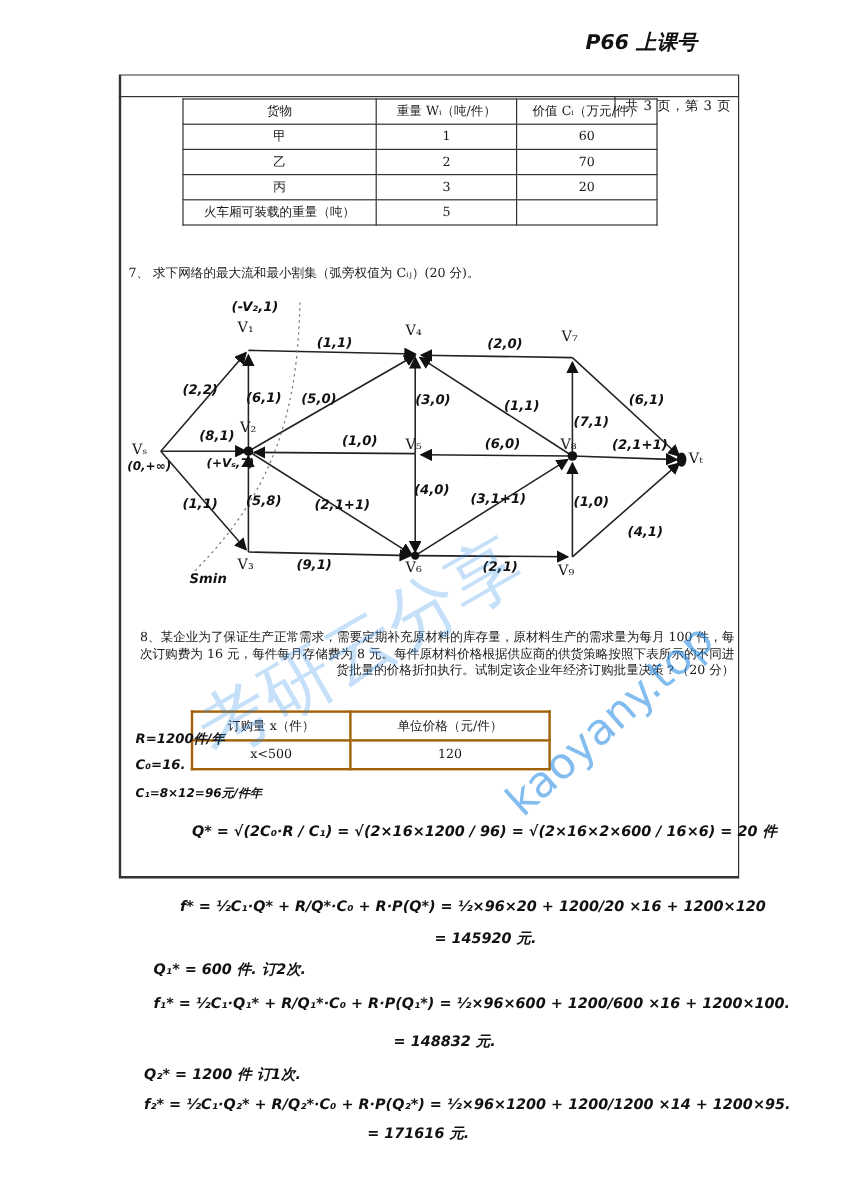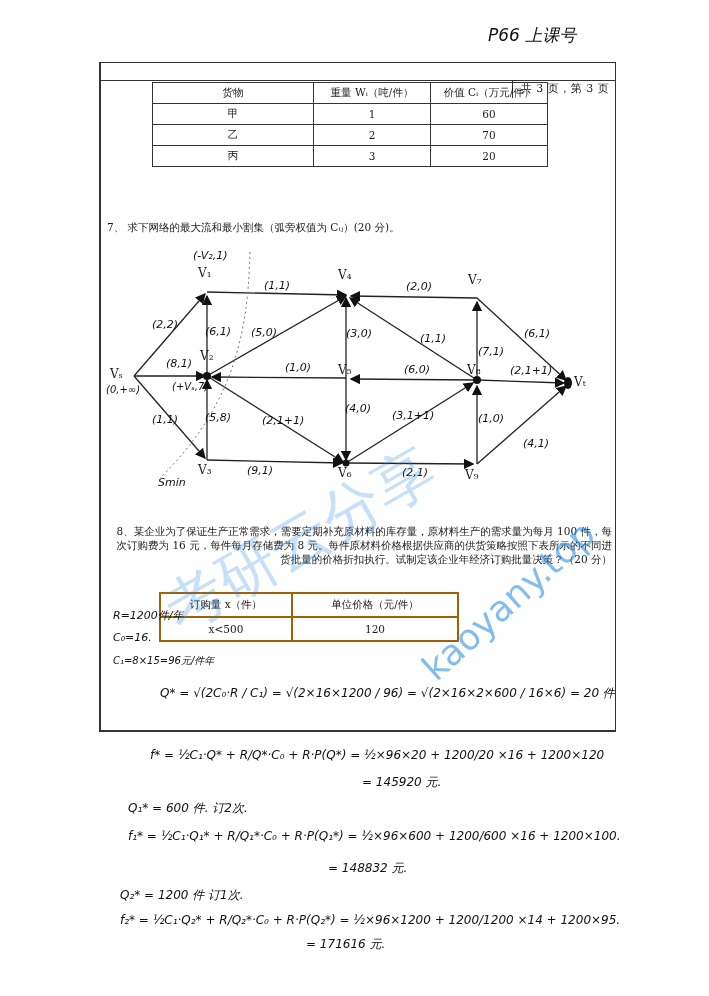--- a/index.html
+++ b/index.html
@@ -9,7 +9,7 @@
     font-family: "DejaVu Serif", "Liberation Serif", serif;
   }
   .abs { position: absolute; }
-  .hand { font-family: "DejaVu Sans", "Liberation Sans", sans-serif; font-style: italic; color: #111; }
+  .hand { font-family: "DejaVu Sans", "Liberation Sans", sans-serif; font-style: italic; color: #111; font-weight: bold; }
   .topnote { left: 488px; top: 24px; font-size: 17px; }
   .frame { left: 99px; top: 62px; width: 517px; height: 670px; border: 1.5px solid #333; border-left-width: 2px; border-bottom-width: 2px; box-sizing: border-box; }
   .hdr-line { left: 99px; top: 80px; width: 517px; height: 0; border-top: 1.5px solid #333; }

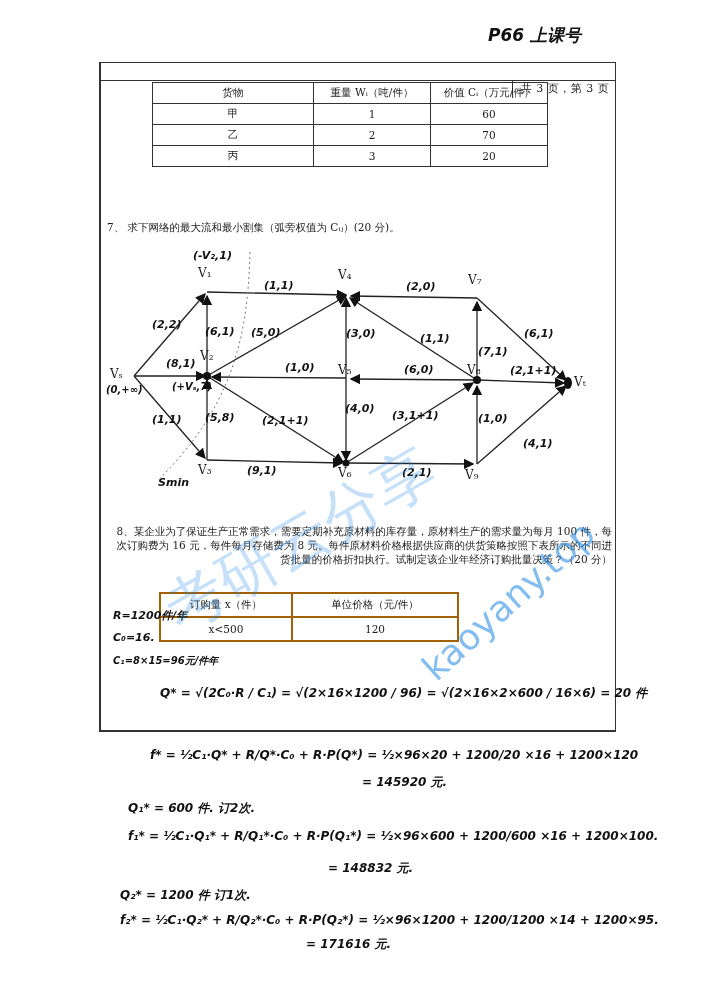--- a/index.html
+++ b/index.html
@@ -53,6 +53,11 @@
     <td>丙</td>
     <td>3</td>
     <td>20</td>
+  </tr>
+  <tr>
+    <td>火车厢可装载的重量（吨）</td>
+    <td>5</td>
+    <td></td>
   </tr>
 </tbody>
   </table>

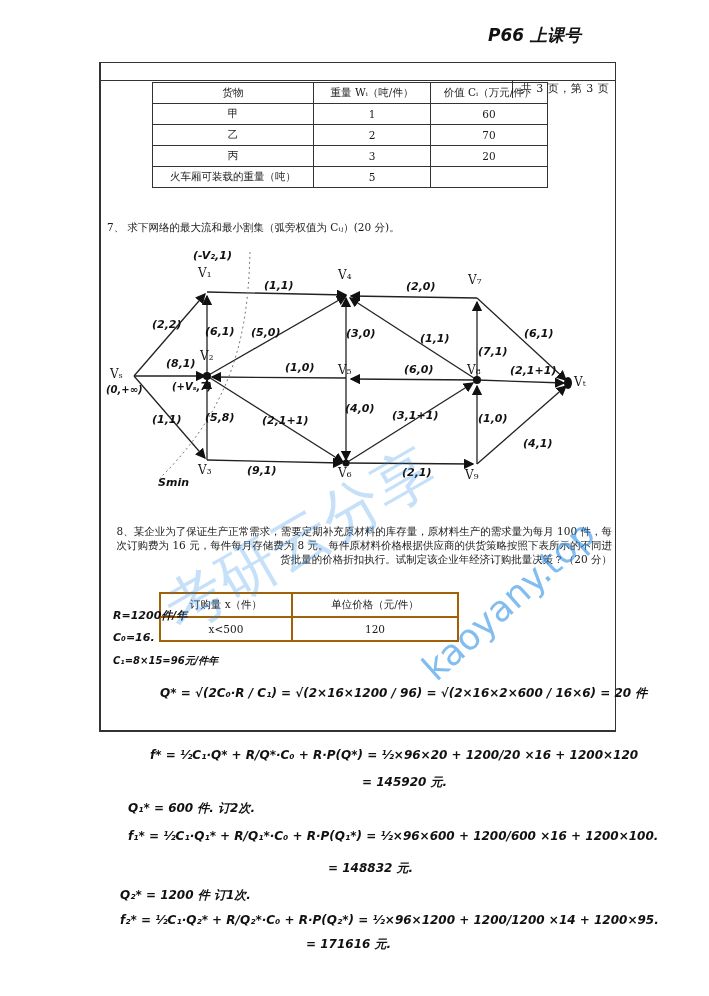--- a/index.html
+++ b/index.html
@@ -179,7 +179,7 @@
 
 <div class="abs hand" style="left:113px;top:608px;font-size:11px">R=1200件/年</div>
 <div class="abs hand" style="left:113px;top:631px;font-size:11px">C₀=16.</div>
-<div class="abs hand" style="left:113px;top:654px;font-size:10px">C₁=8×15=96元/件年</div>
+<div class="abs hand" style="left:113px;top:654px;font-size:10px">C₁=8×12=96元/件年</div>
 
 <div class="abs hand eq" style="left:160px;top:685px">Q* = √(2C₀·R / C₁) = √(2×16×1200 / 96) = √(2×16×2×600 / 16×6) = 20 件</div>
 <div class="abs hand eq" style="left:150px;top:748px">f* = ½C₁·Q* + R/Q*·C₀ + R·P(Q*) = ½×96×20 + 1200/20 ×16 + 1200×120</div>

